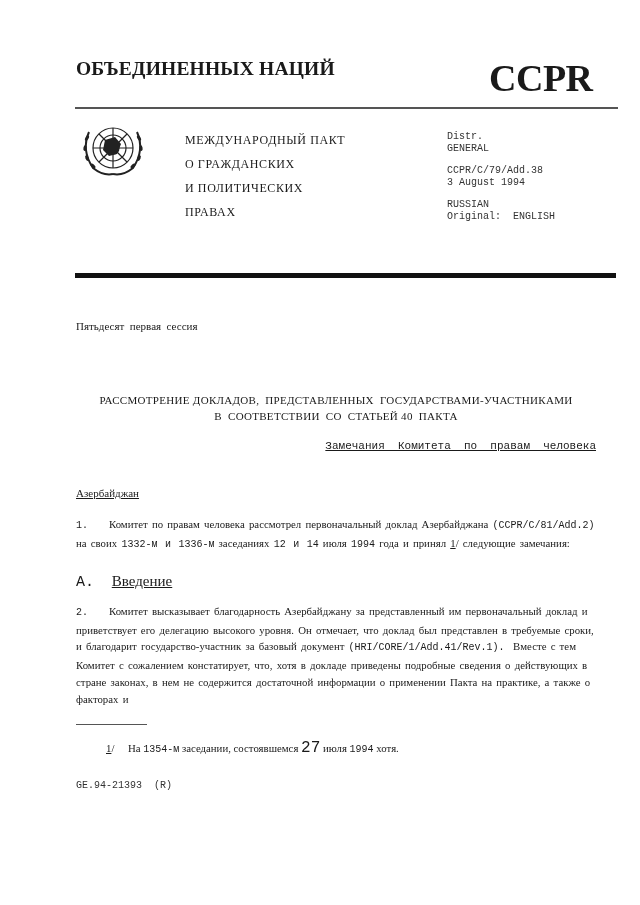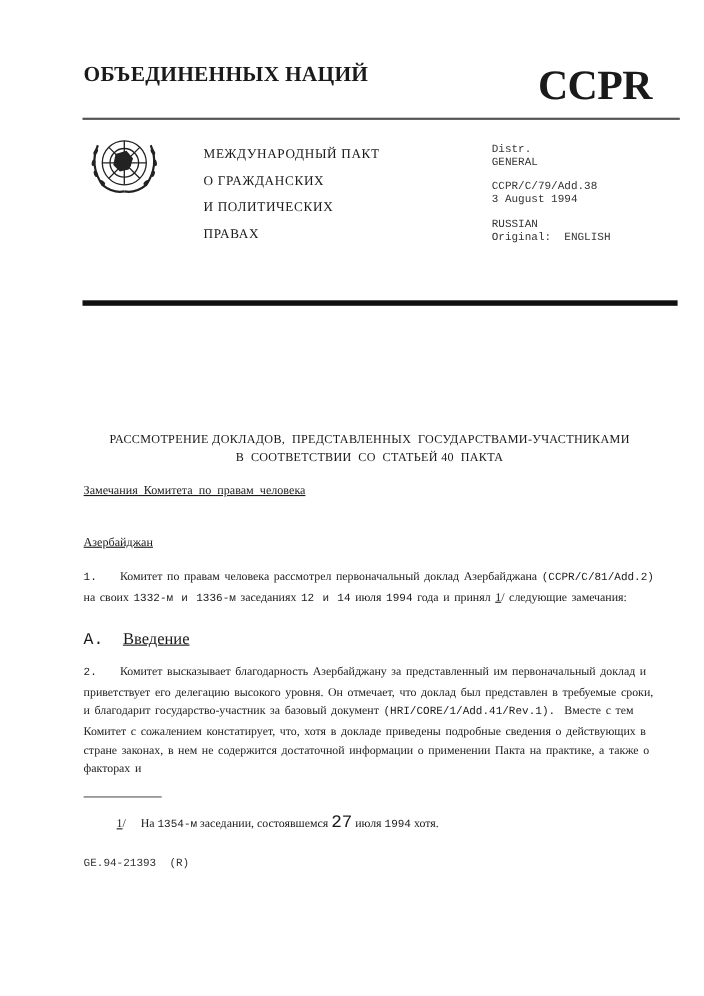--- a/index.html
+++ b/index.html
@@ -91,6 +91,7 @@
 <div class="abs rule-thick"></div>
 
 <div class="abs serif committee">
+  <div style="white-space:pre">Пятьдесят  первая  сессия</div>
 </div>
 
 <div class="abs serif heading">

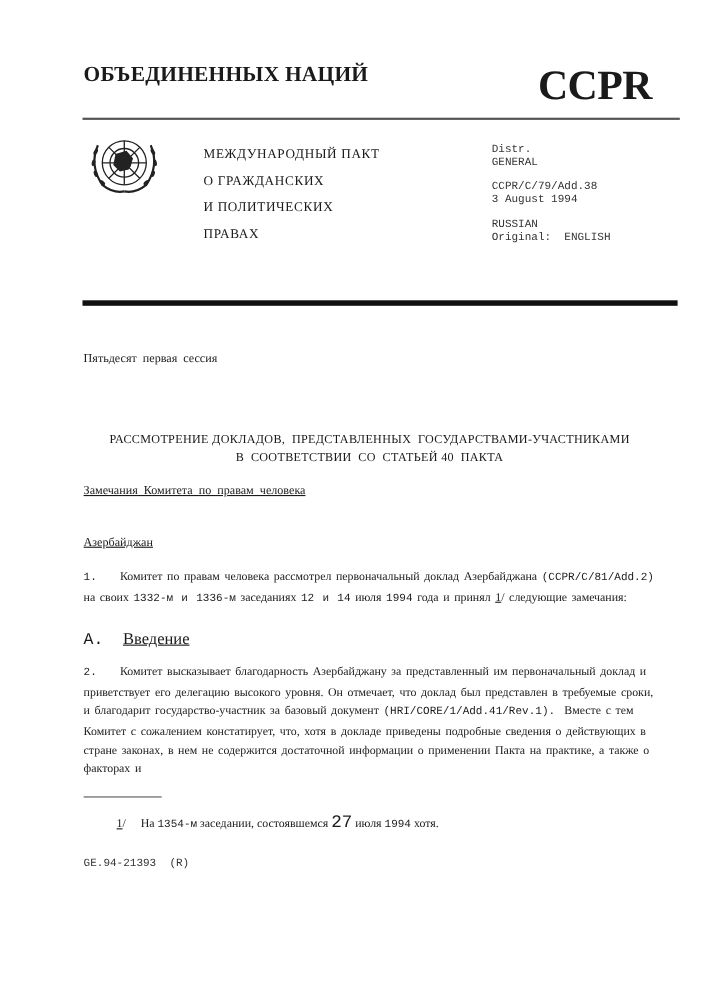--- a/index.html
+++ b/index.html
@@ -17,7 +17,7 @@
     .rule-thick { left: 75px; top: 273px; width: 541px; height: 5px; background: #111; }
     .committee { left: 76px; top: 318px; font-size: 11px; line-height: 16px; }
     .heading { left: 76px; width: 520px; top: 392px; font-size: 11px; line-height: 16px; text-align: center; letter-spacing: 0.3px; }
-    .subtitle { left: 76px; width: 520px; top: 440px; font-size: 11px; text-align: left; text-decoration: underline; }
+    .subtitle { left: 76px; width: 520px; top: 440px; font-size: 11px; text-align: right; text-decoration: underline; font-family: Liberation Mono, monospace; }
     .country { left: 76px; top: 487px; font-size: 11px; text-decoration: underline; }
     .para { left: 76px; width: 520px; font-size: 10.8px; line-height: 16.7px; word-spacing: 1.5px; }
     .para .m { font-family: "Liberation Mono", "DejaVu Sans Mono", monospace; font-size: 10px; }

